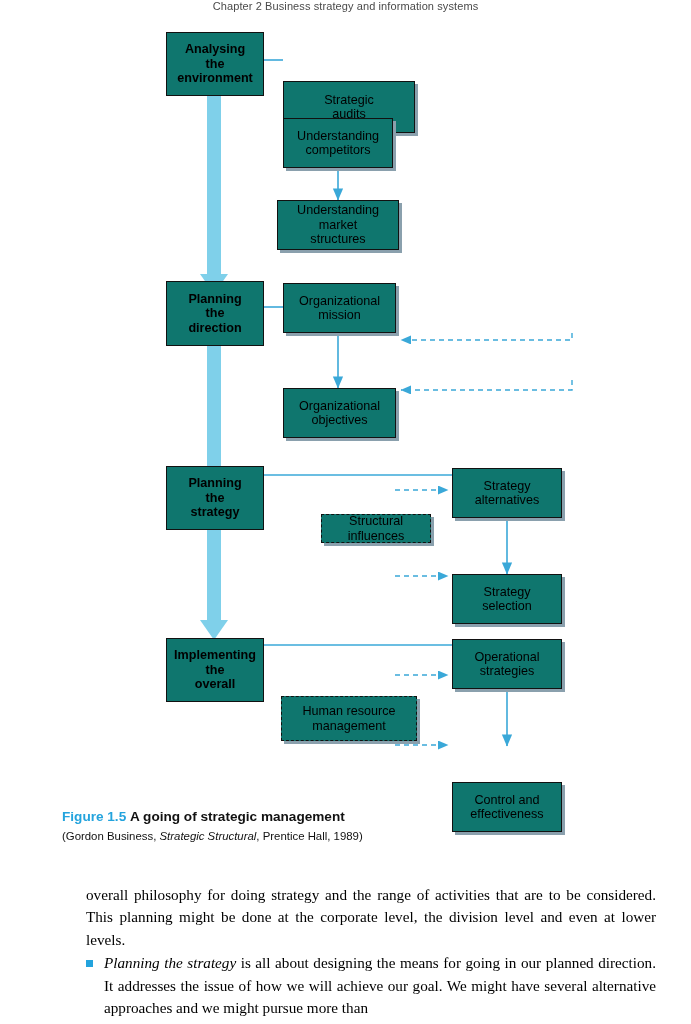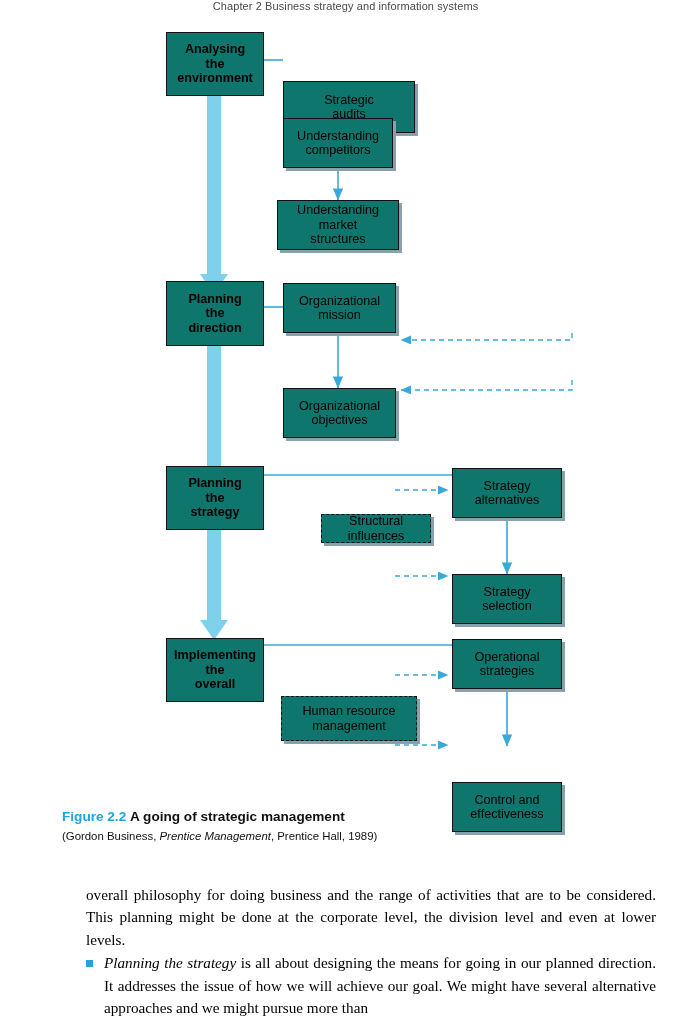--- a/index.html
+++ b/index.html
@@ -231,7 +231,7 @@
   </div>
 
   <div class="caption">
-    <span class="fignum">Figure 2.2</span>
+    <span class="fignum">Figure 1.5</span>
     <span class="figtitle">A going of strategic management</span>
   </div>
   <div class="credit"><span>(Gordon Business, </span><i>Prentice Management</i><span>, Prentice Hall, 1989)</span></div>

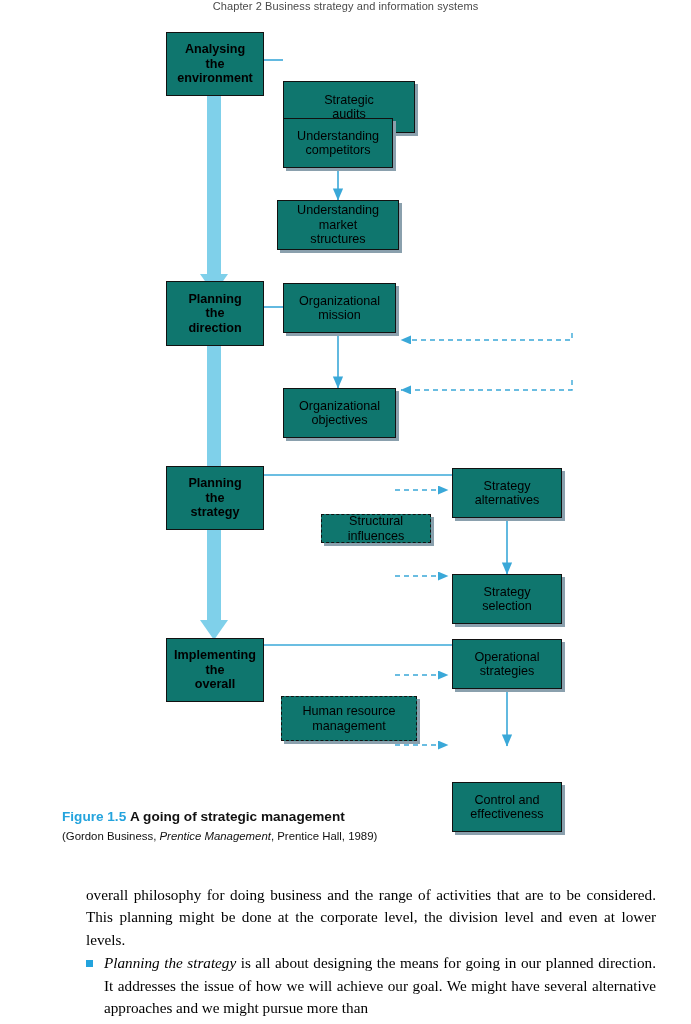--- a/index.html
+++ b/index.html
@@ -234,7 +234,7 @@
     <span class="fignum">Figure 1.5</span>
     <span class="figtitle">A going of strategic management</span>
   </div>
-  <div class="credit"><span>(Gordon Business, </span><i>Prentice Management</i><span>, Prentice Hall, 1989)</span></div>
+  <div class="credit"><span>(Gordon Business, </span><i>Strategic Structural</i><span>, Prentice Hall, 1989)</span></div>
 
   <div class="bodytext">
     <p class="indent-none">overall philosophy for doing business and the range of activities that are to be considered. This planning might be done at the corporate level, the division level and even at lower levels.</p>

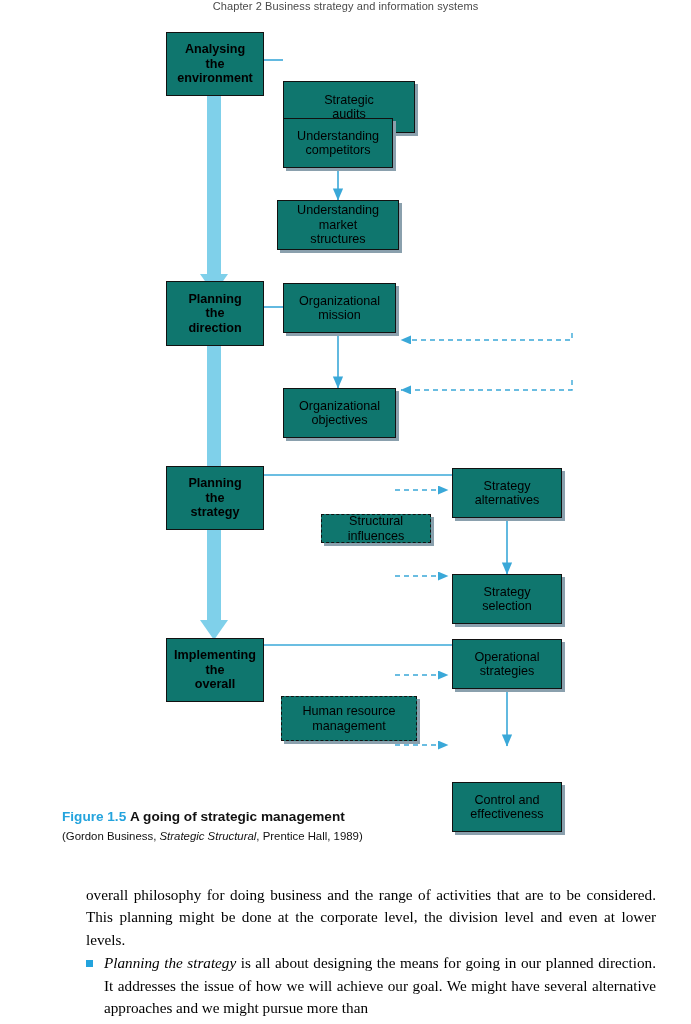--- a/index.html
+++ b/index.html
@@ -237,7 +237,7 @@
   <div class="credit"><span>(Gordon Business, </span><i>Strategic Structural</i><span>, Prentice Hall, 1989)</span></div>
 
   <div class="bodytext">
-    <p class="indent-none">overall philosophy for doing business and the range of activities that are to be considered. This planning might be done at the corporate level, the division level and even at lower levels.</p>
+    <p class="indent-none">overall philosophy for doing strategy and the range of activities that are to be considered. This planning might be done at the corporate level, the division level and even at lower levels.</p>
     <div class="bullet-item">
       <span class="sq"></span>
       <i>Planning the strategy</i><span> is all about designing the means for going in our planned direction. It addresses the issue of how we will achieve our goal. We might have several alternative approaches and we might pursue more than</span>

